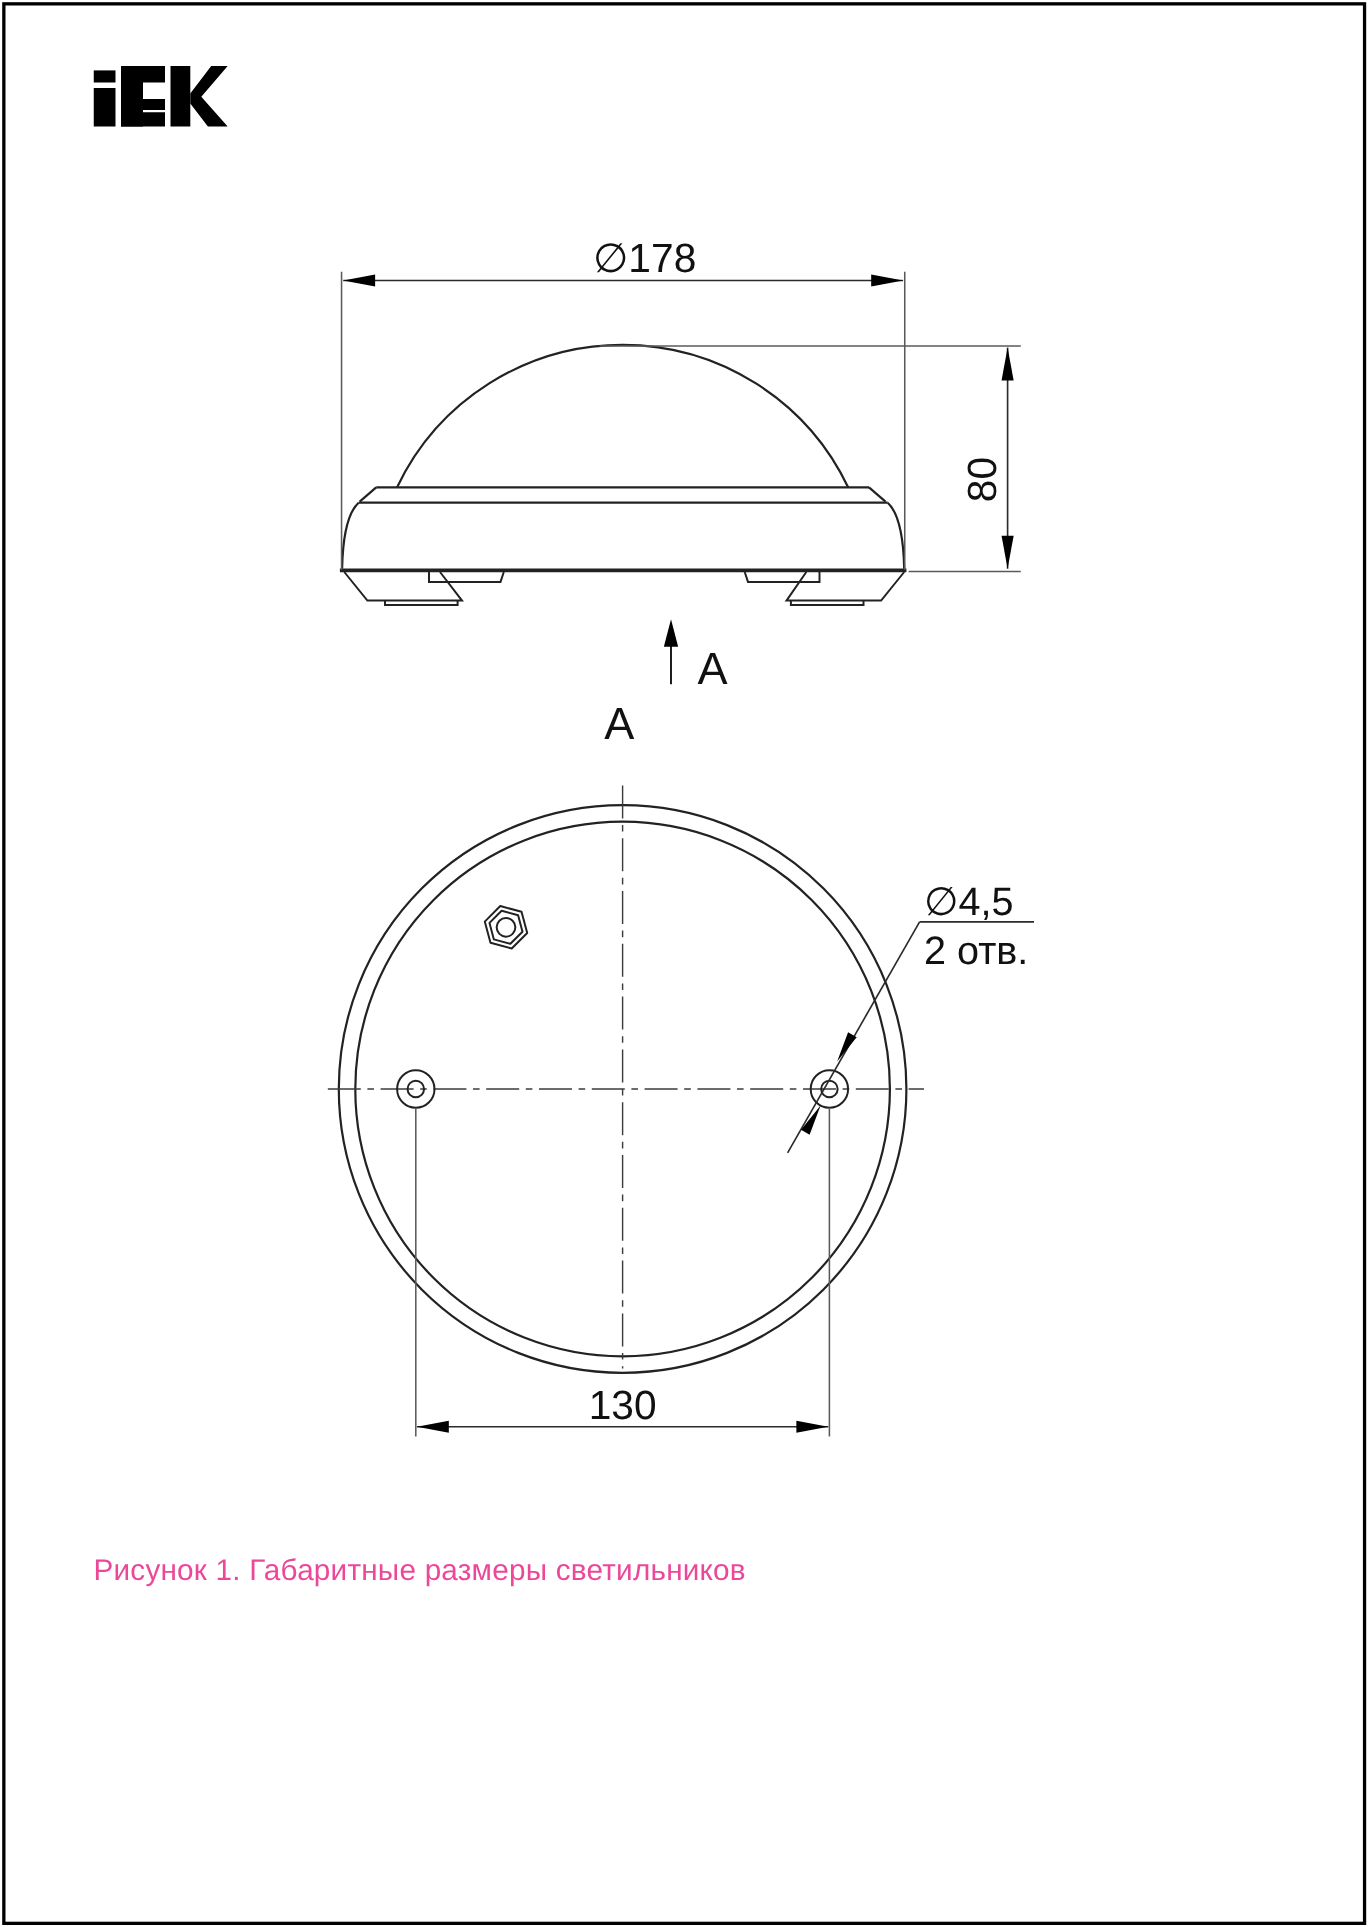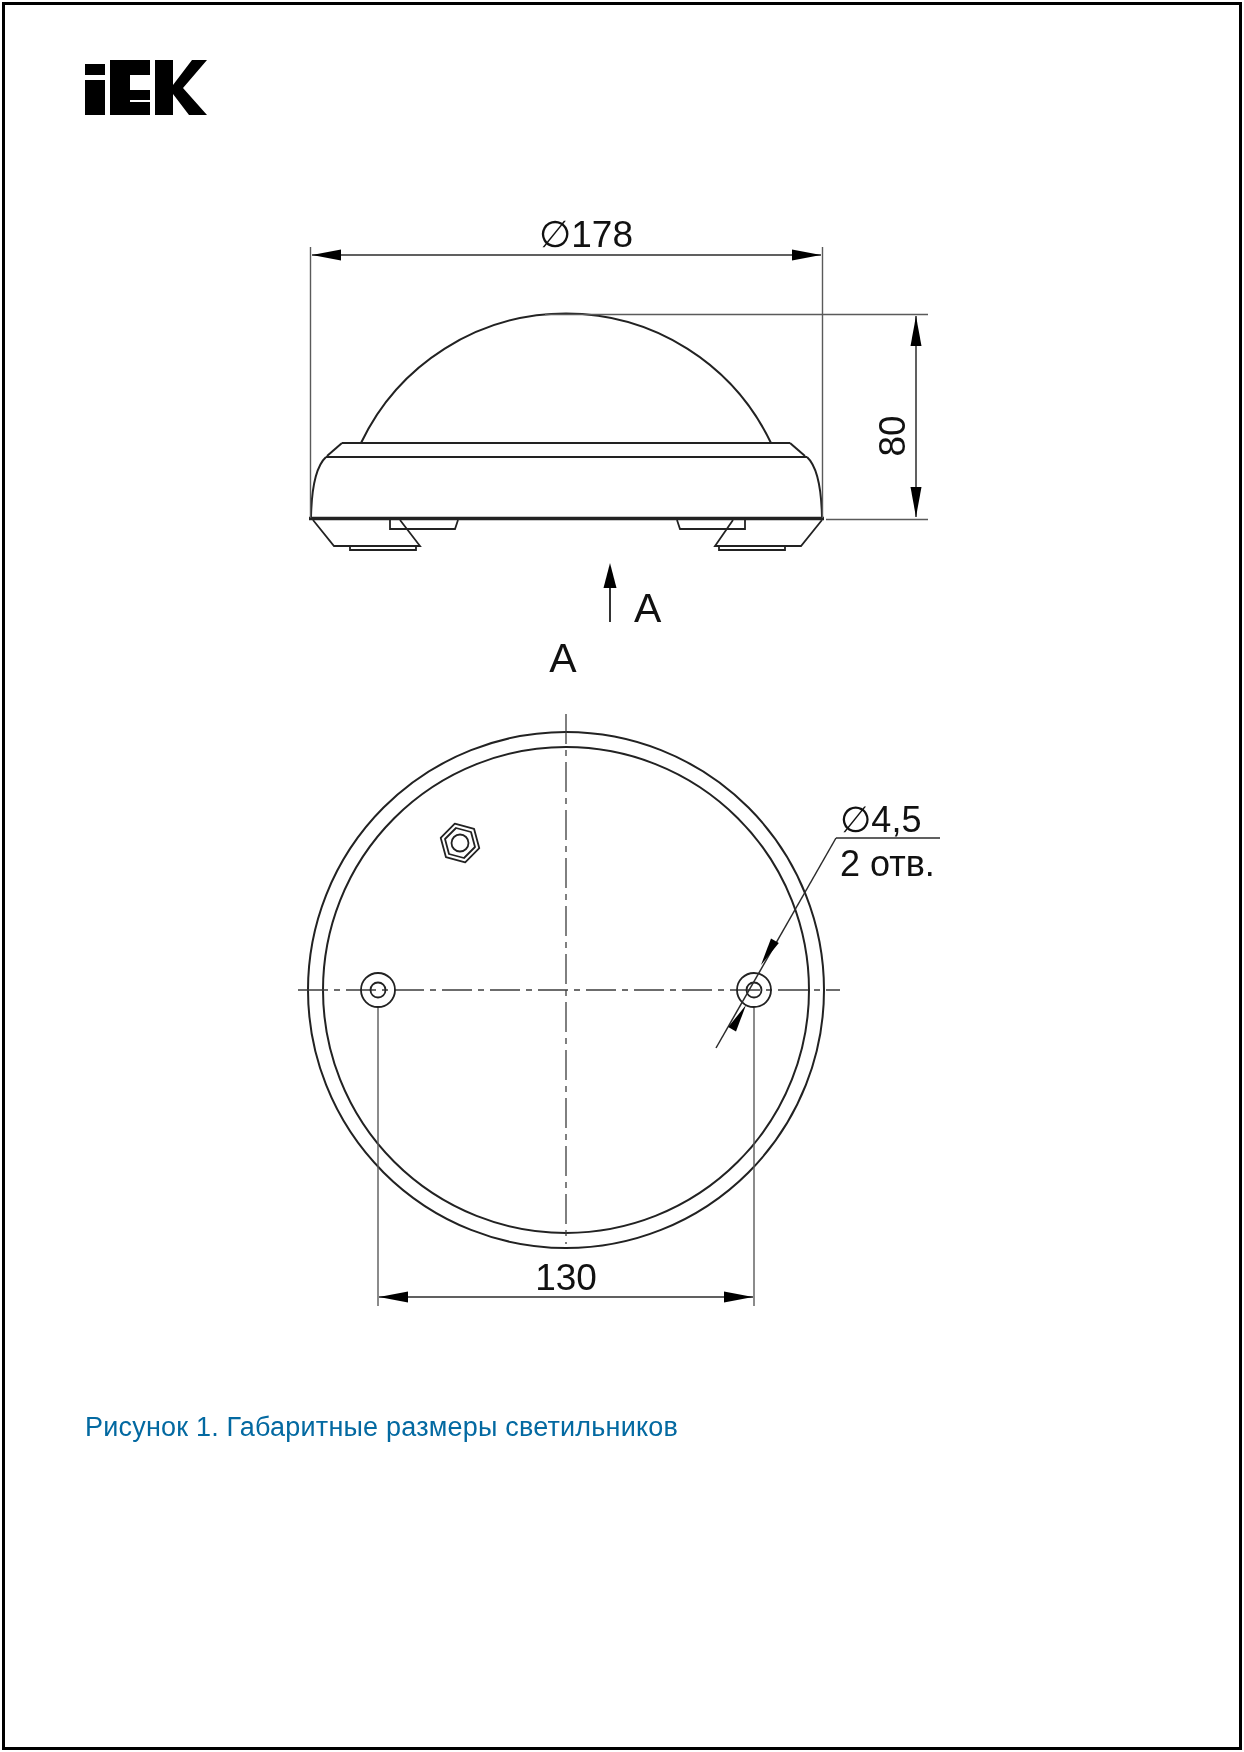--- a/index.html
+++ b/index.html
@@ -7,7 +7,7 @@
   .page-border{position:absolute;left:2px;top:2px;right:2px;bottom:2px;border:3px solid #000;pointer-events:none;}
   .logo{position:absolute;left:85px;top:57px;width:122px;height:60px;}
   .drawing{position:absolute;left:0;top:0;width:1244px;height:1752px;}
-  .caption{position:absolute;left:85px;top:1412px;font-size:27px;letter-spacing:0.2px;color:#0369a1;}
+  .caption{position:absolute;left:85px;top:1412px;font-size:27px;letter-spacing:0.2px;color:#ec4899;}
   .dim-text{font-size:37px;fill:#111;}
   .callout-text{font-size:36px;fill:#111;}
   .view-label{font-size:41px;fill:#111;}

